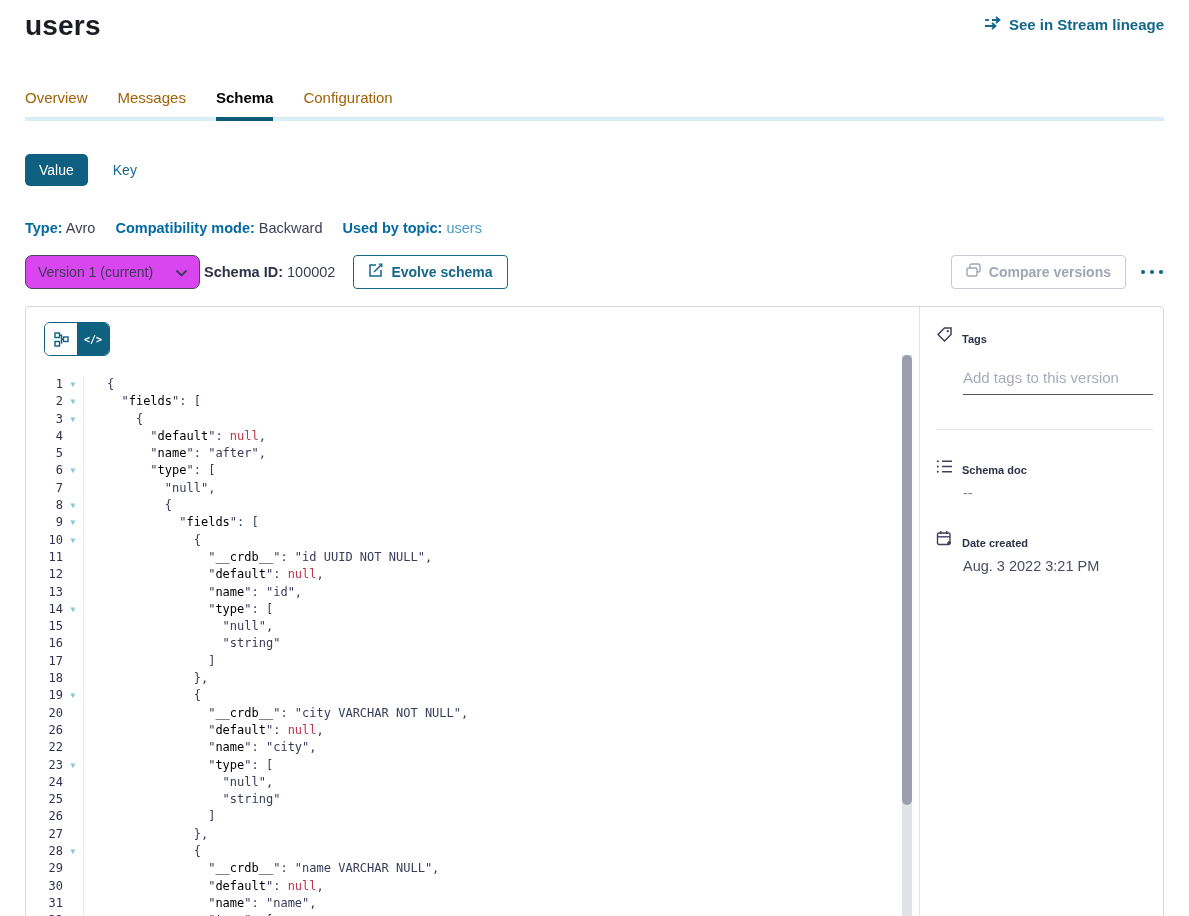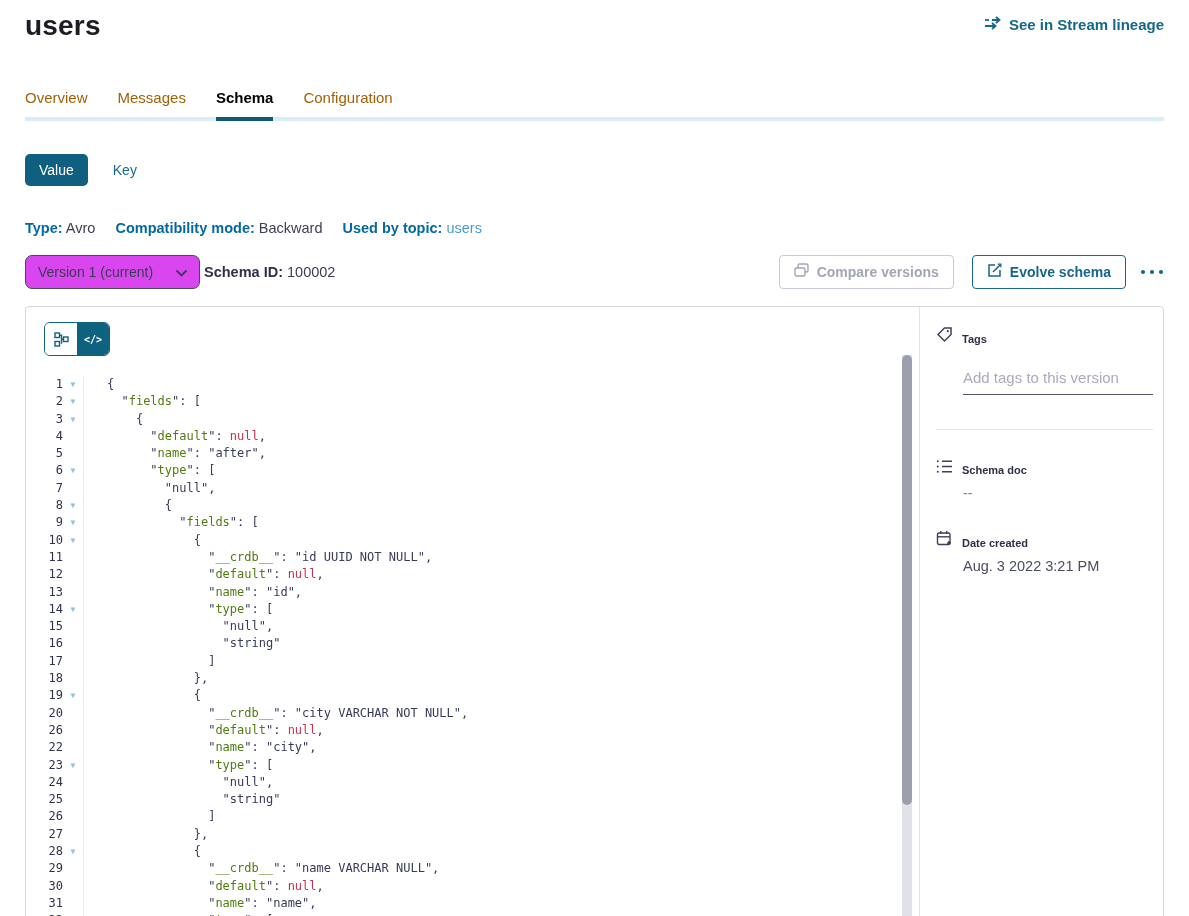--- a/index.html
+++ b/index.html
@@ -124,15 +124,6 @@
     <div class="schema-id">
       <b>Schema ID:</b> <span>100002</span>
     </div>
-    <button class="btn disabled">
-      <span>
-        <svg width="15" height="15" viewBox="0 0 15 15" fill="none" stroke="#a2a5b4" stroke-width="1.4">
-          <rect x="4" y="1" width="10" height="8" rx="1.5"></rect>
-            <rect x="1" y="5" width="10" height="8" rx="1.5" fill="#fff"></rect>
-        </svg>
-      </span>
-      <span>Compare versions</span>
-    </button>
     <button class="btn primary">
       <span>
         <svg width="15" height="15" viewBox="0 0 15 15" fill="none" stroke="#14678a" stroke-width="1.5">
@@ -142,6 +133,15 @@
         </svg>
       </span>
       <span>Evolve schema</span>
+    </button>
+    <button class="btn disabled">
+      <span>
+        <svg width="15" height="15" viewBox="0 0 15 15" fill="none" stroke="#a2a5b4" stroke-width="1.4">
+          <rect x="4" y="1" width="10" height="8" rx="1.5"></rect>
+            <rect x="1" y="5" width="10" height="8" rx="1.5" fill="#fff"></rect>
+        </svg>
+      </span>
+      <span>Compare versions</span>
     </button>
     <span class="more">
       <svg width="24" height="6" viewBox="0 0 24 6" fill="#14678a">

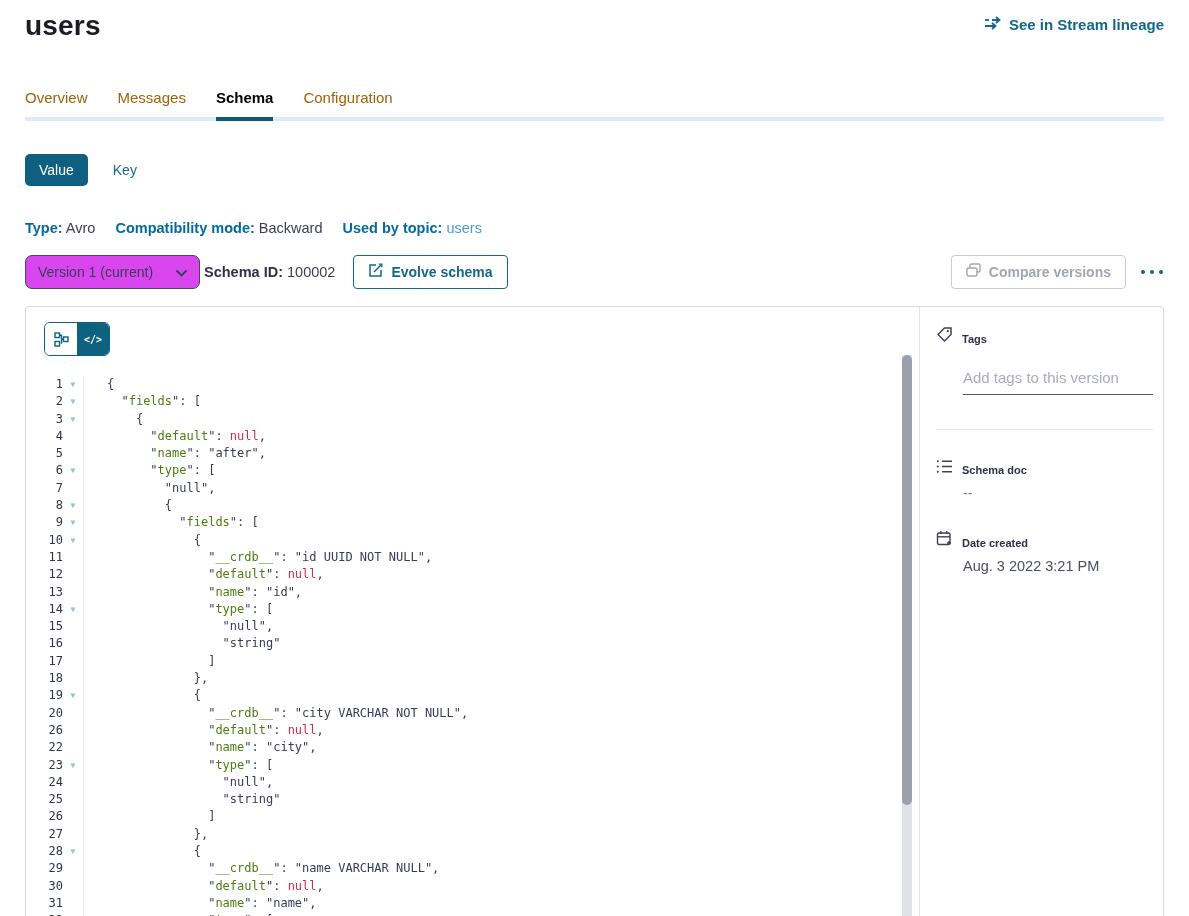--- a/index.html
+++ b/index.html
@@ -56,7 +56,7 @@
   .fold { flex:0 0 20px; text-align:center; color:#8ac7de; font-size:8px; line-height:17.3px; cursor:pointer; }
   .codetxt { border-left:1px solid #e9e9ee; padding-left:23px; }
   .tk-p { color:#383b59; }
-  .tk-k { color:#4d7c0f; }
+  .tk-k { color:#000000; }
   .tk-a { color:#c2334d; }
 
   .sb-track { position:absolute; top:48px; bottom:0; left:876px; width:10px; background:#e1e2e8; }

